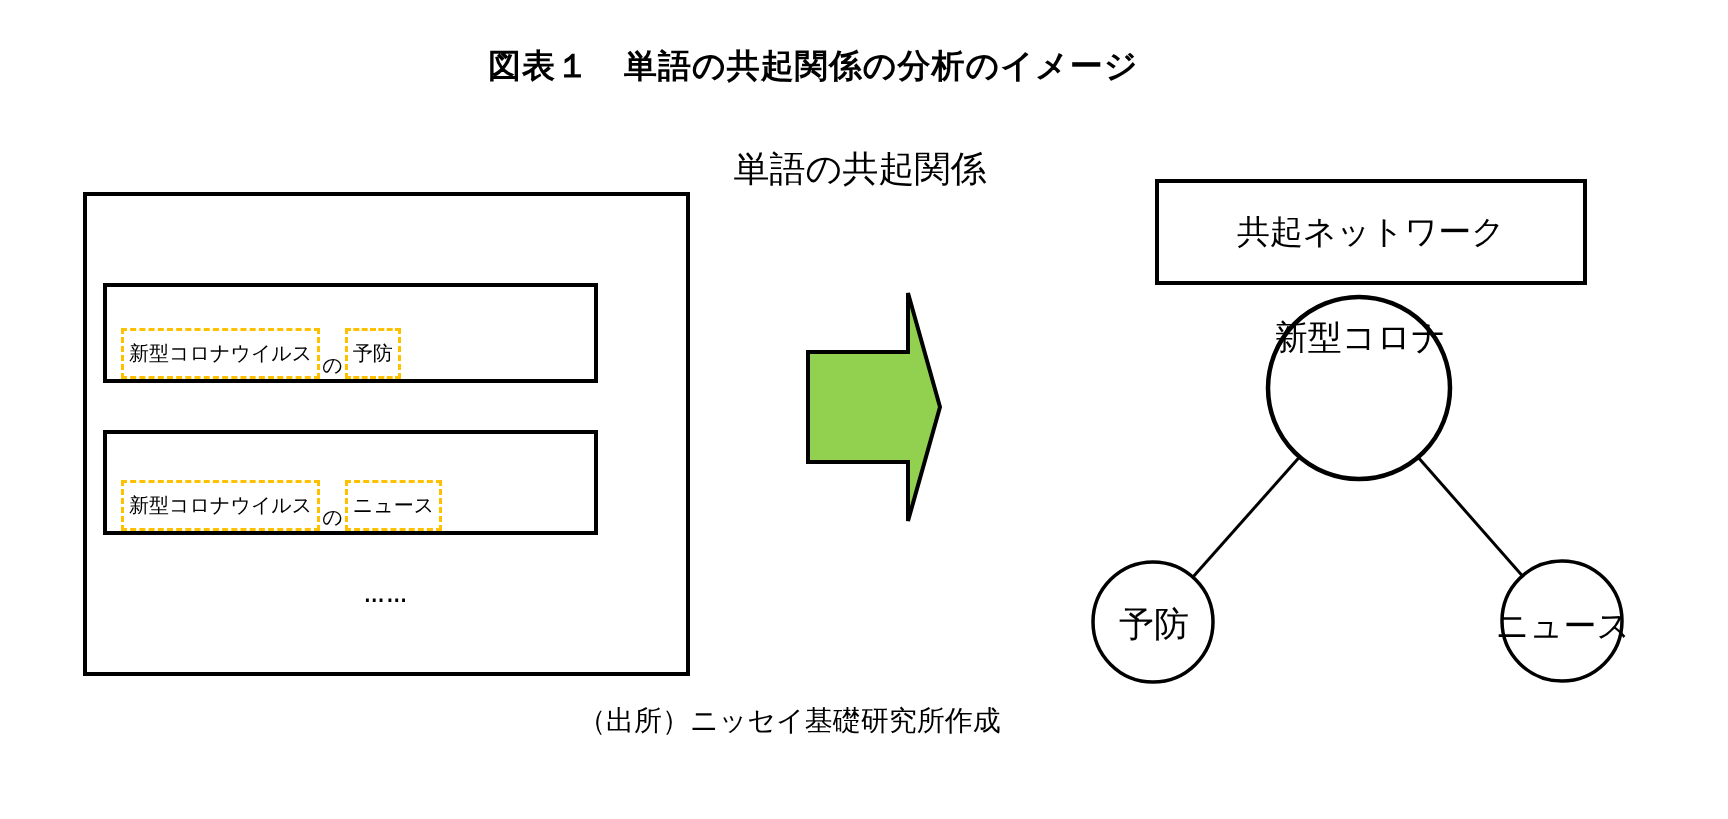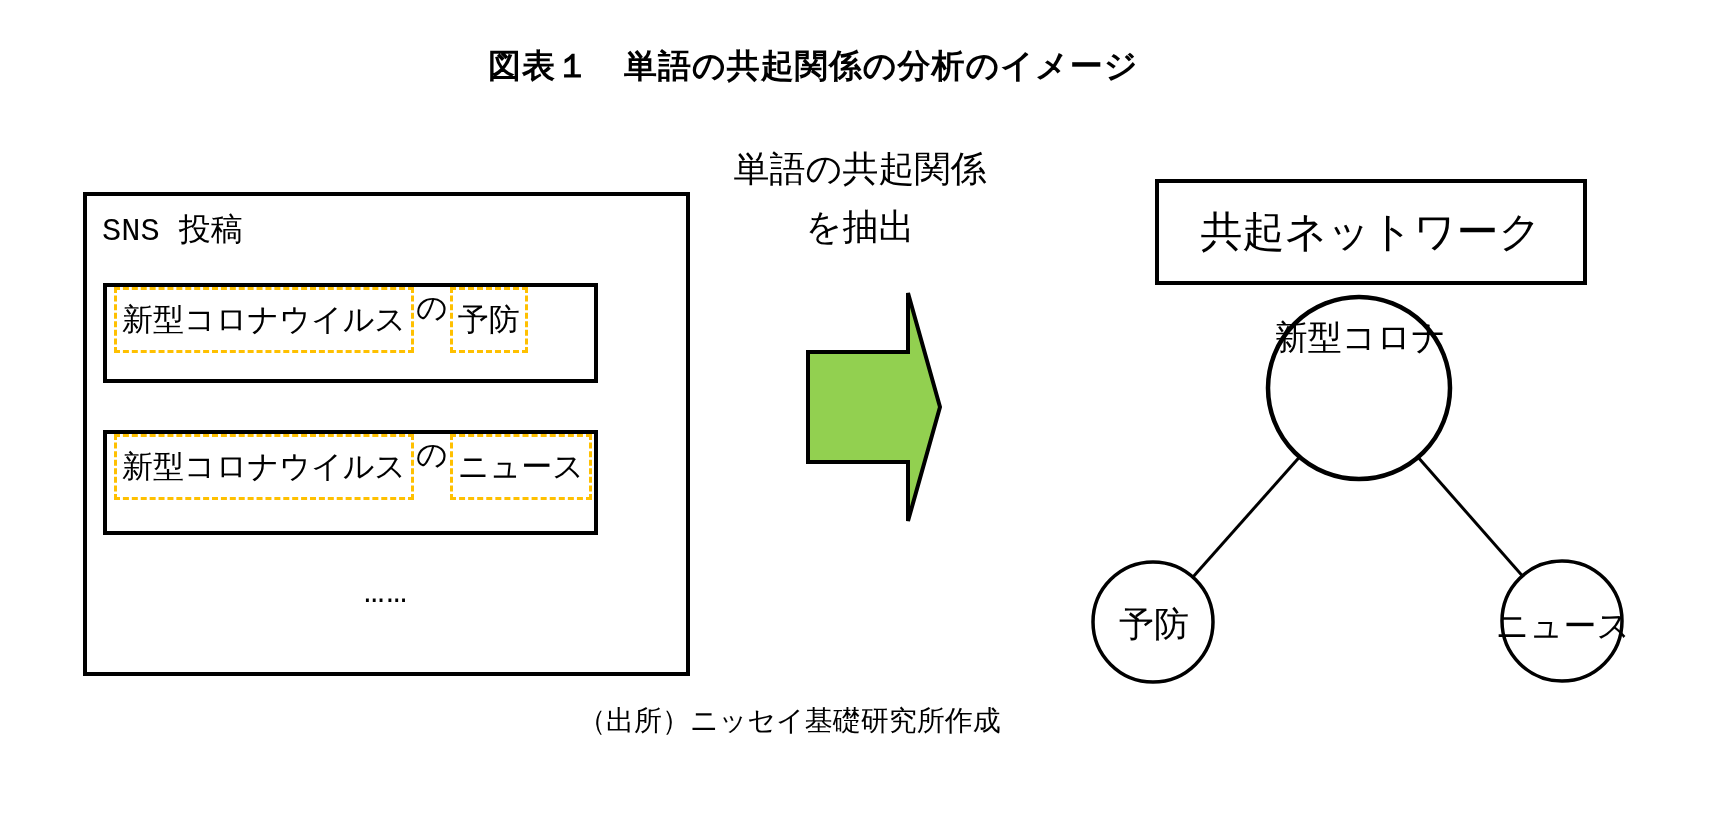--- a/index.html
+++ b/index.html
@@ -126,7 +126,6 @@
   </svg>
 
   <div id="sns-box" class="abs">
-    <div id="sns-label" class="abs">SNS 投稿</div>
 
     <div id="post-1" class="post abs">
       <span class="hl">新型コロナウイルス</span>

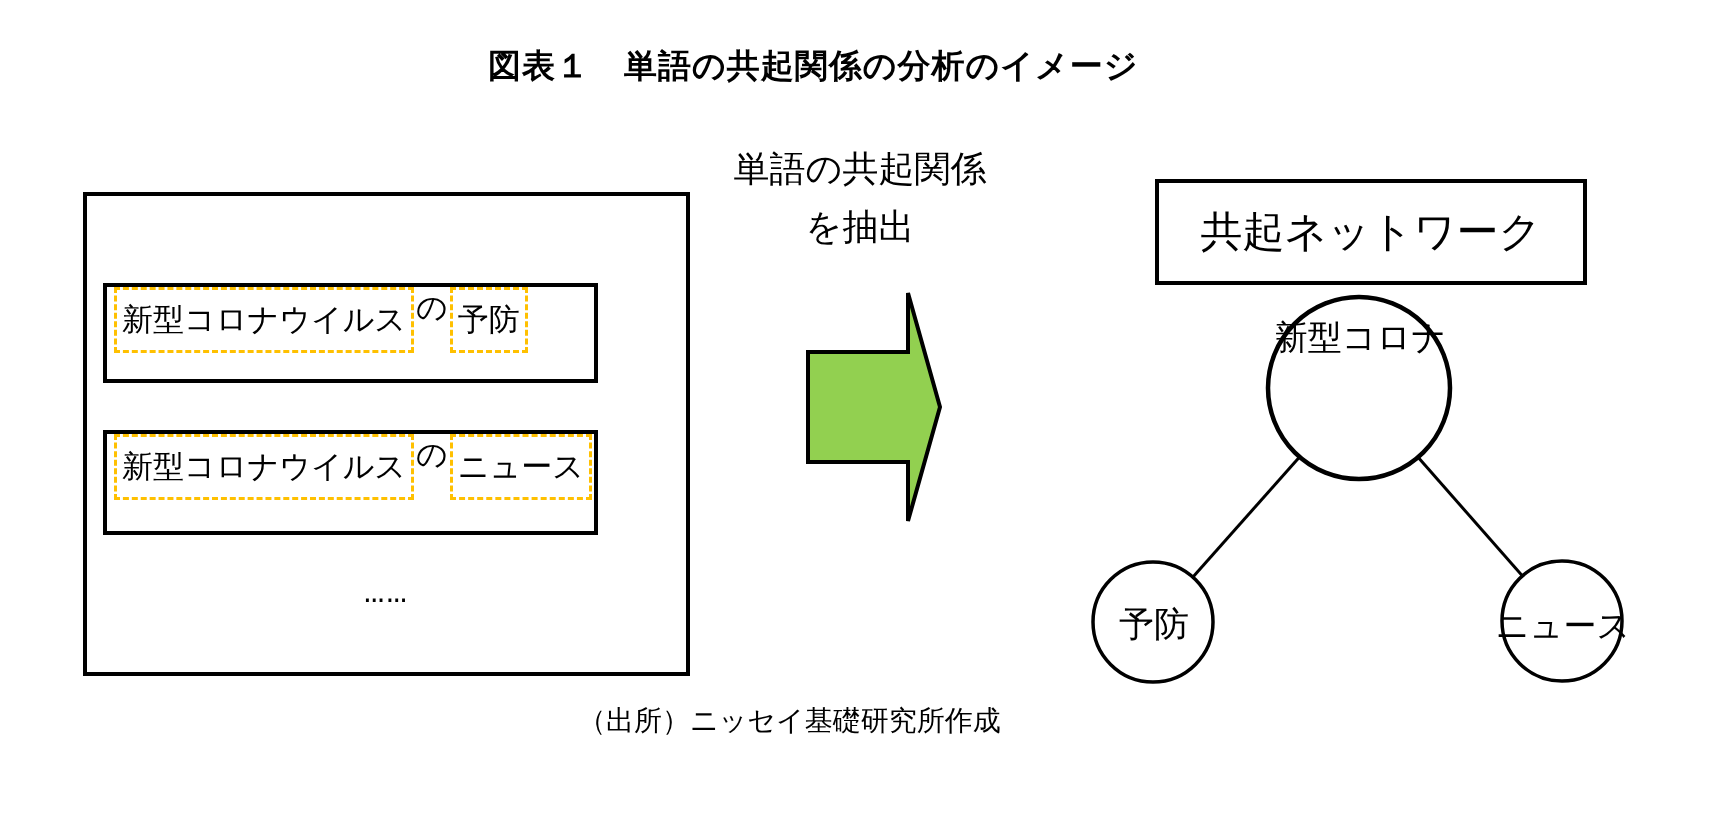--- a/index.html
+++ b/index.html
@@ -144,7 +144,6 @@
 
   <div id="process-label" class="abs">
     <div class="line1">単語の共起関係</div>
-    <div class="line2">を抽出</div>
   </div>
 
   <div id="network-title-box" class="abs">

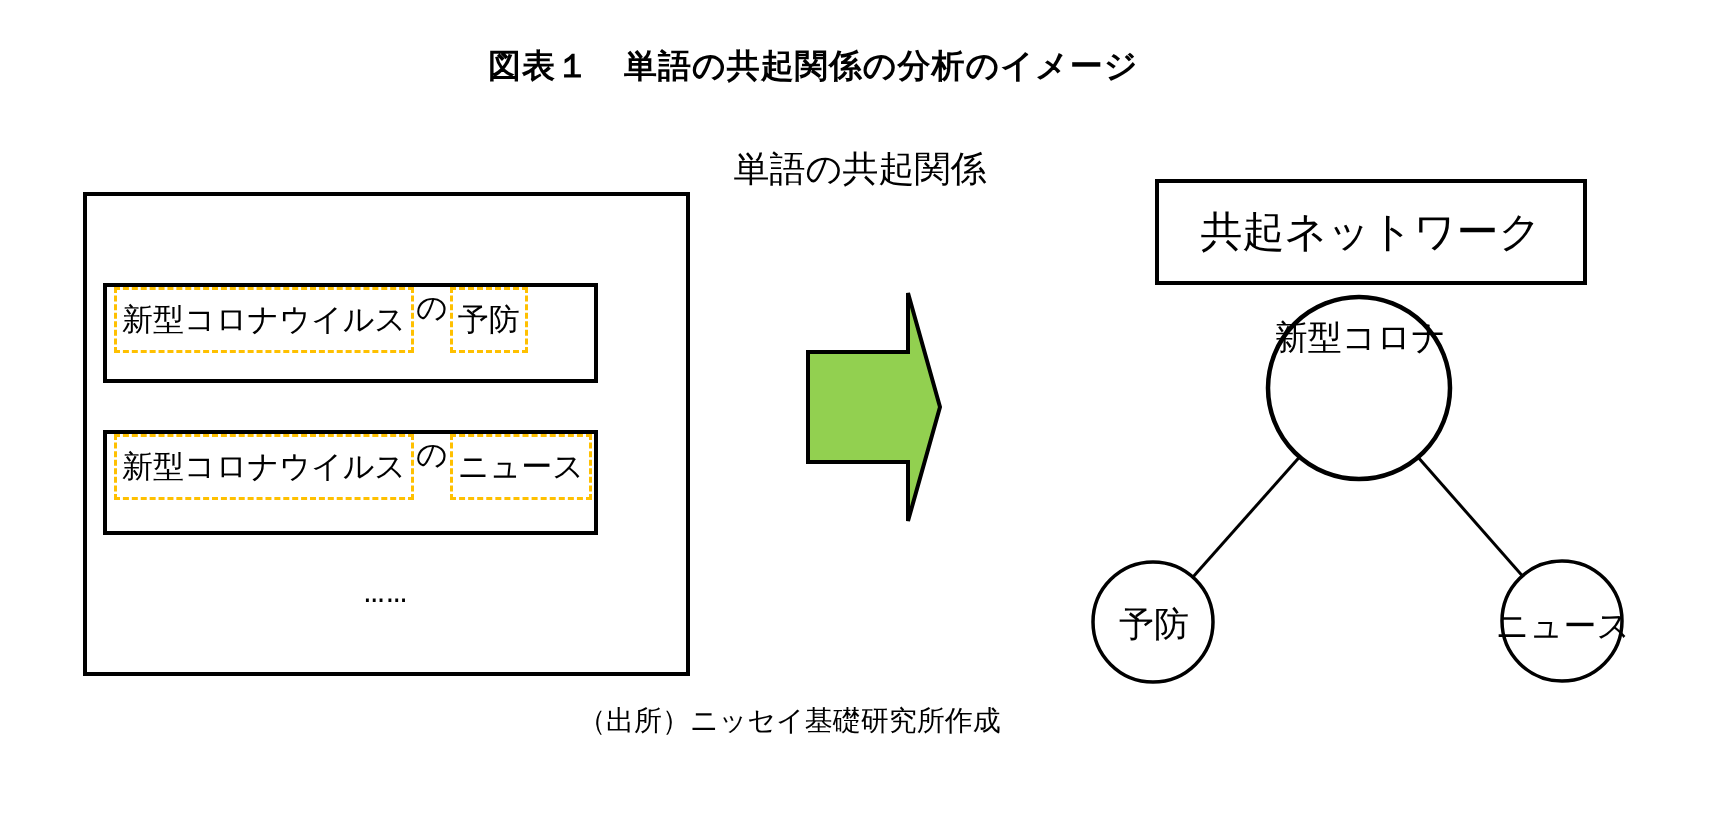--- a/index.html
+++ b/index.html
@@ -78,7 +78,7 @@
     width: 432px; height: 106px;
     border: 4px solid #000;
     display: flex; align-items: center; justify-content: center;
-    font-size: 42px;
+    font-size: 33px;
     white-space: nowrap;
   }
   .node-label { text-align: center; white-space: nowrap; }

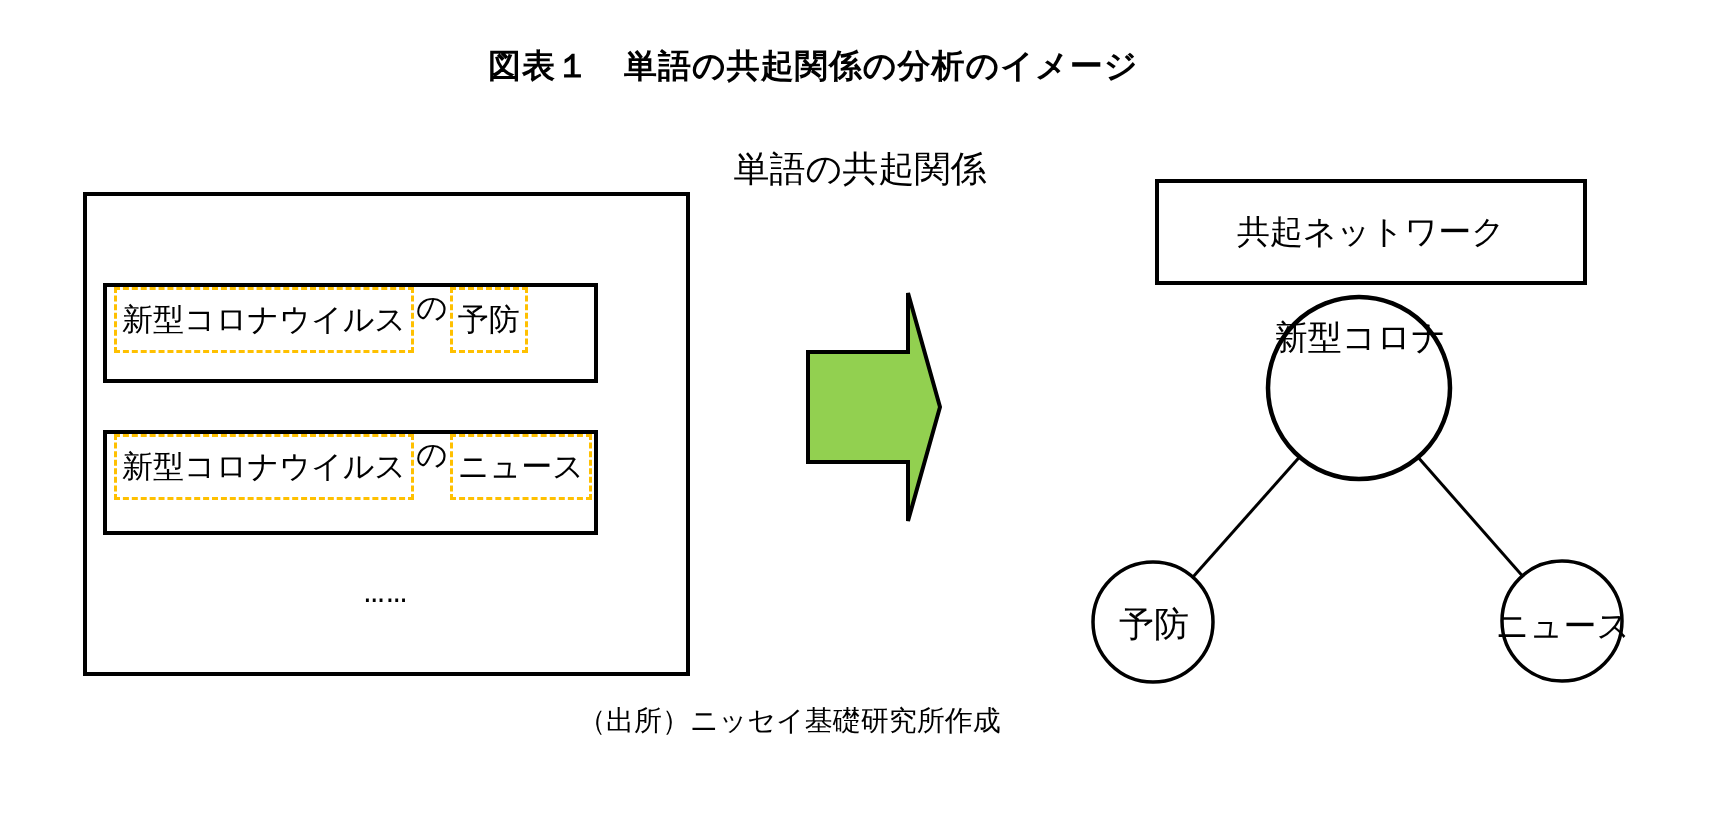--- a/index.html
+++ b/index.html
@@ -39,9 +39,9 @@
     width: 495px;
     border: 4px solid #000;
     display: flex;
-    align-items: flex-start;
-    padding-left: 7px;
-    font-size: 31px;
+    align-items: flex-end;
+    padding-left: 14px;
+    font-size: 20px;
     white-space: nowrap;
   }
   #post-1 { top: 87px;  height: 100px; }

